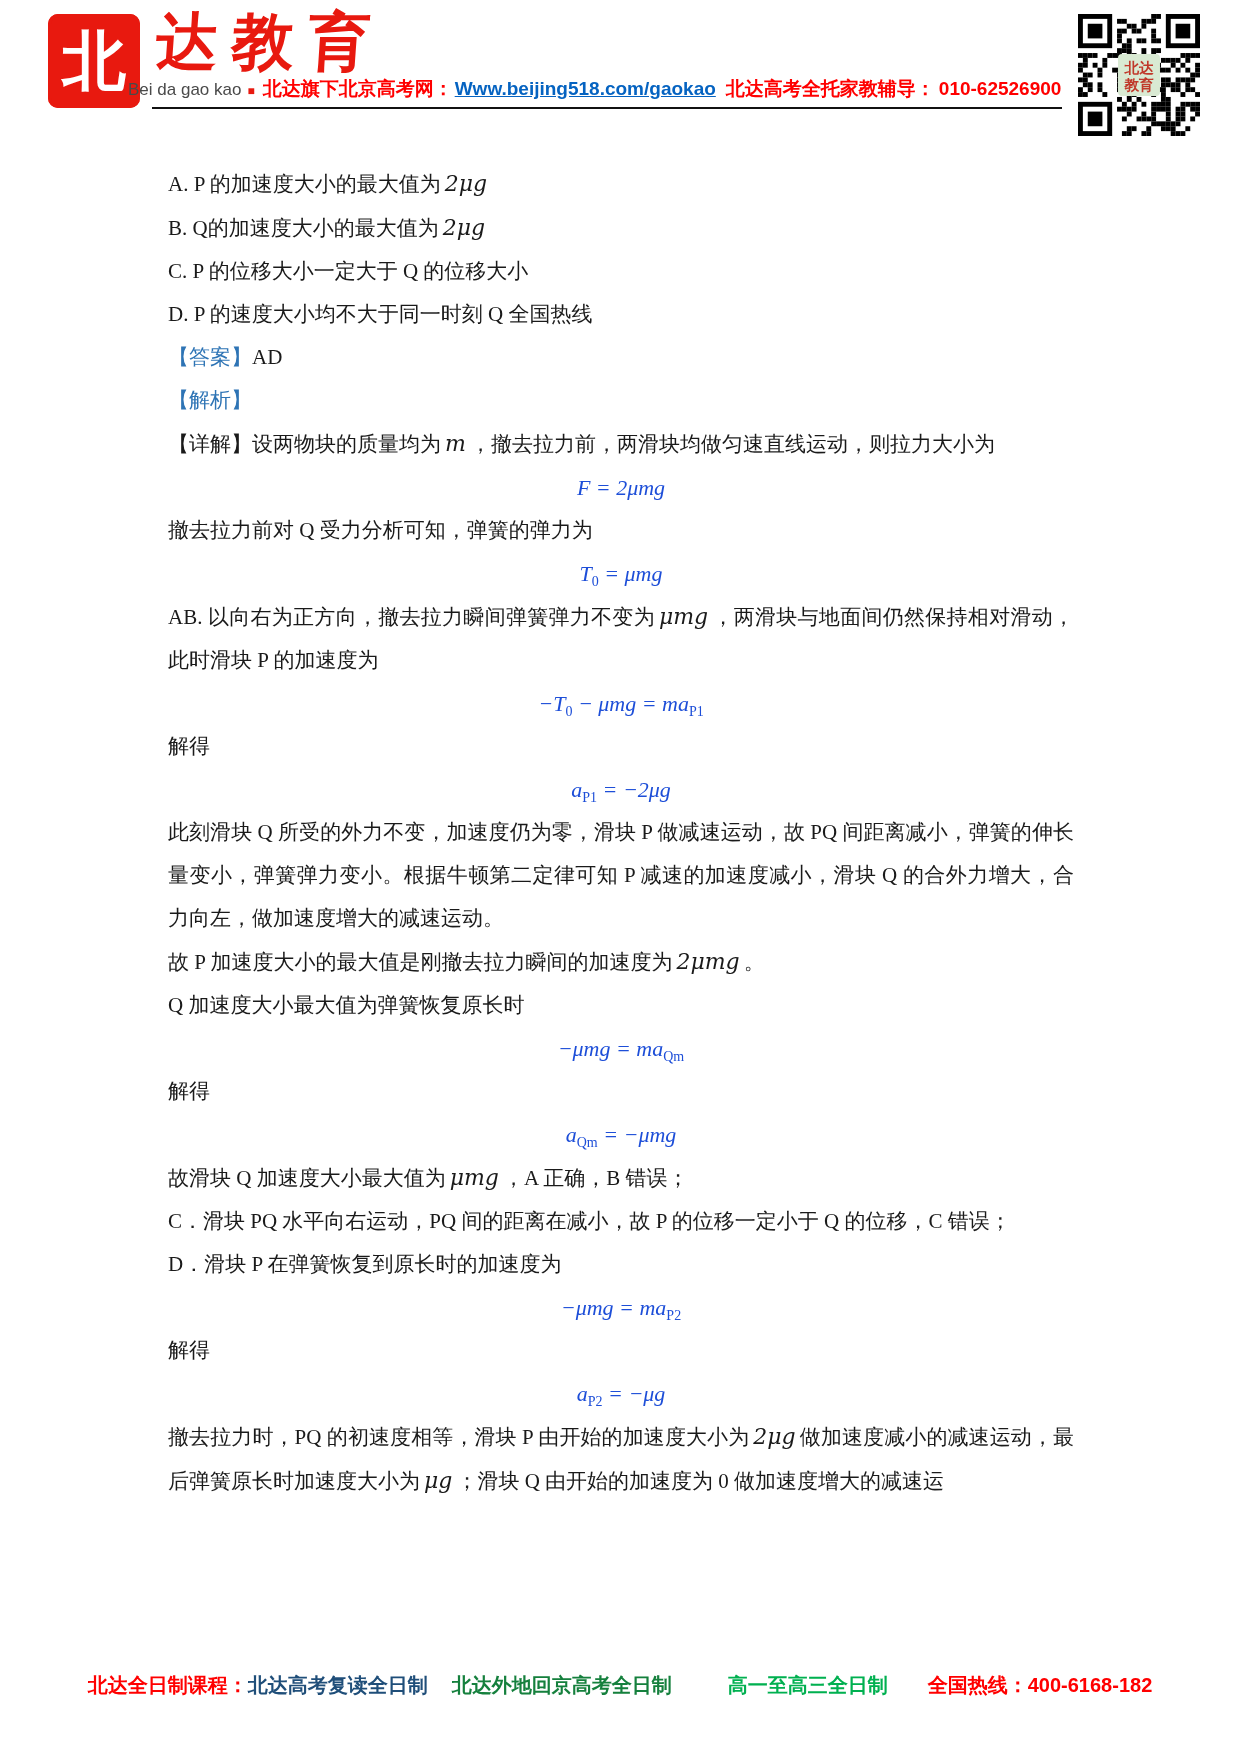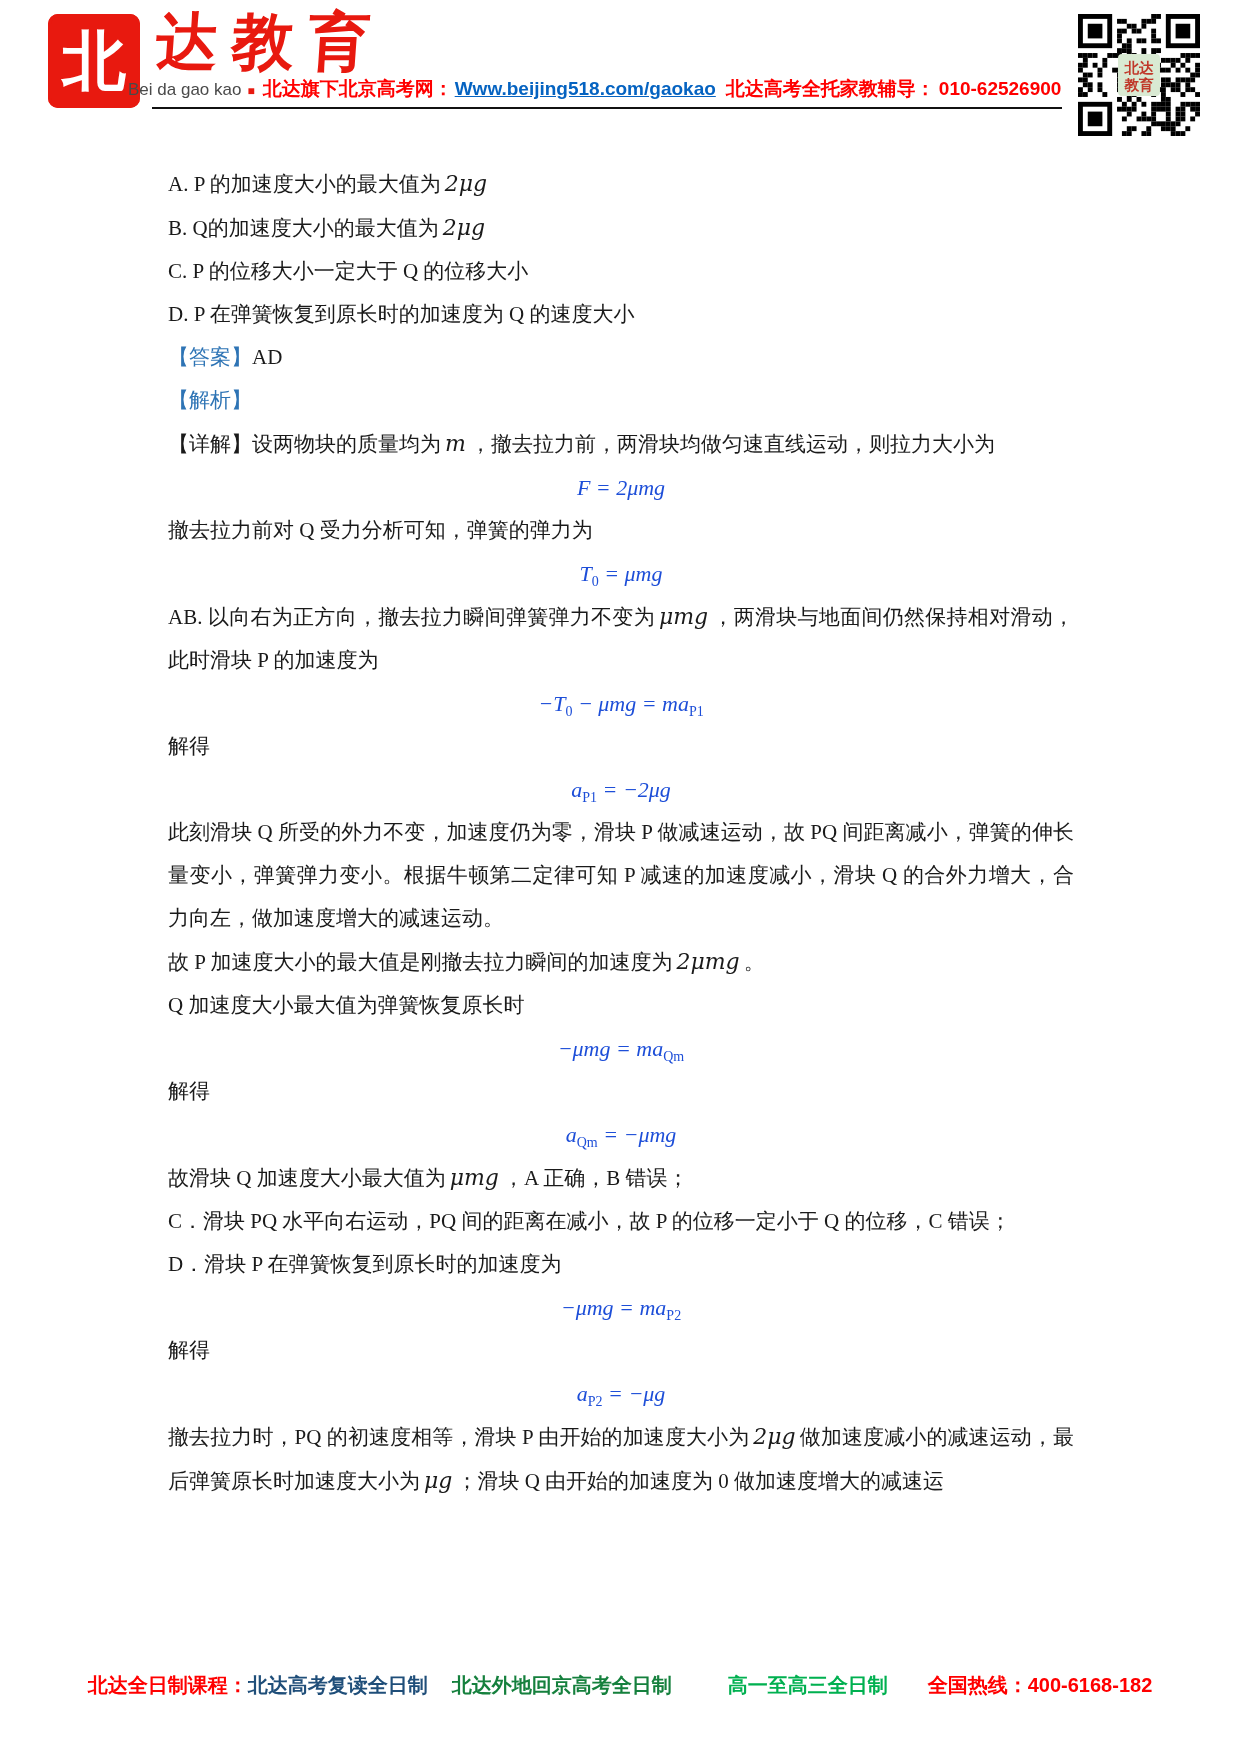--- a/index.html
+++ b/index.html
@@ -285,7 +285,7 @@
         <p class="para"><span class="cn">A.  P 的加速度大小的最大值为</span><span class="math">2μg</span></p>
         <p class="para"><span class="cn">B.  Q的加速度大小的最大值为</span><span class="math">2μg</span></p>
         <p class="para"><span class="cn">C.  P 的位移大小一定大于 Q 的位移大小</span></p>
-        <p class="para"><span class="cn">D.  P 在弹簧恢复到原长时的加速度为 Q 的速度大小</span></p>
+        <p class="para"><span class="cn">D.  P 的速度大小均不大于同一时刻 Q 全国热线</span></p>
         <p class="para"><span class="bracket cn">【答案】</span><span class="cn">AD</span></p>
         <p class="para"><span class="bracket cn">【解析】</span></p>
         <p class="para"><span class="cn">【详解】设两物块的质量均为</span><span class="math">m</span><span class="cn">，撤去拉力前，两滑块均做匀速直线运动，则拉力大小为</span></p>

